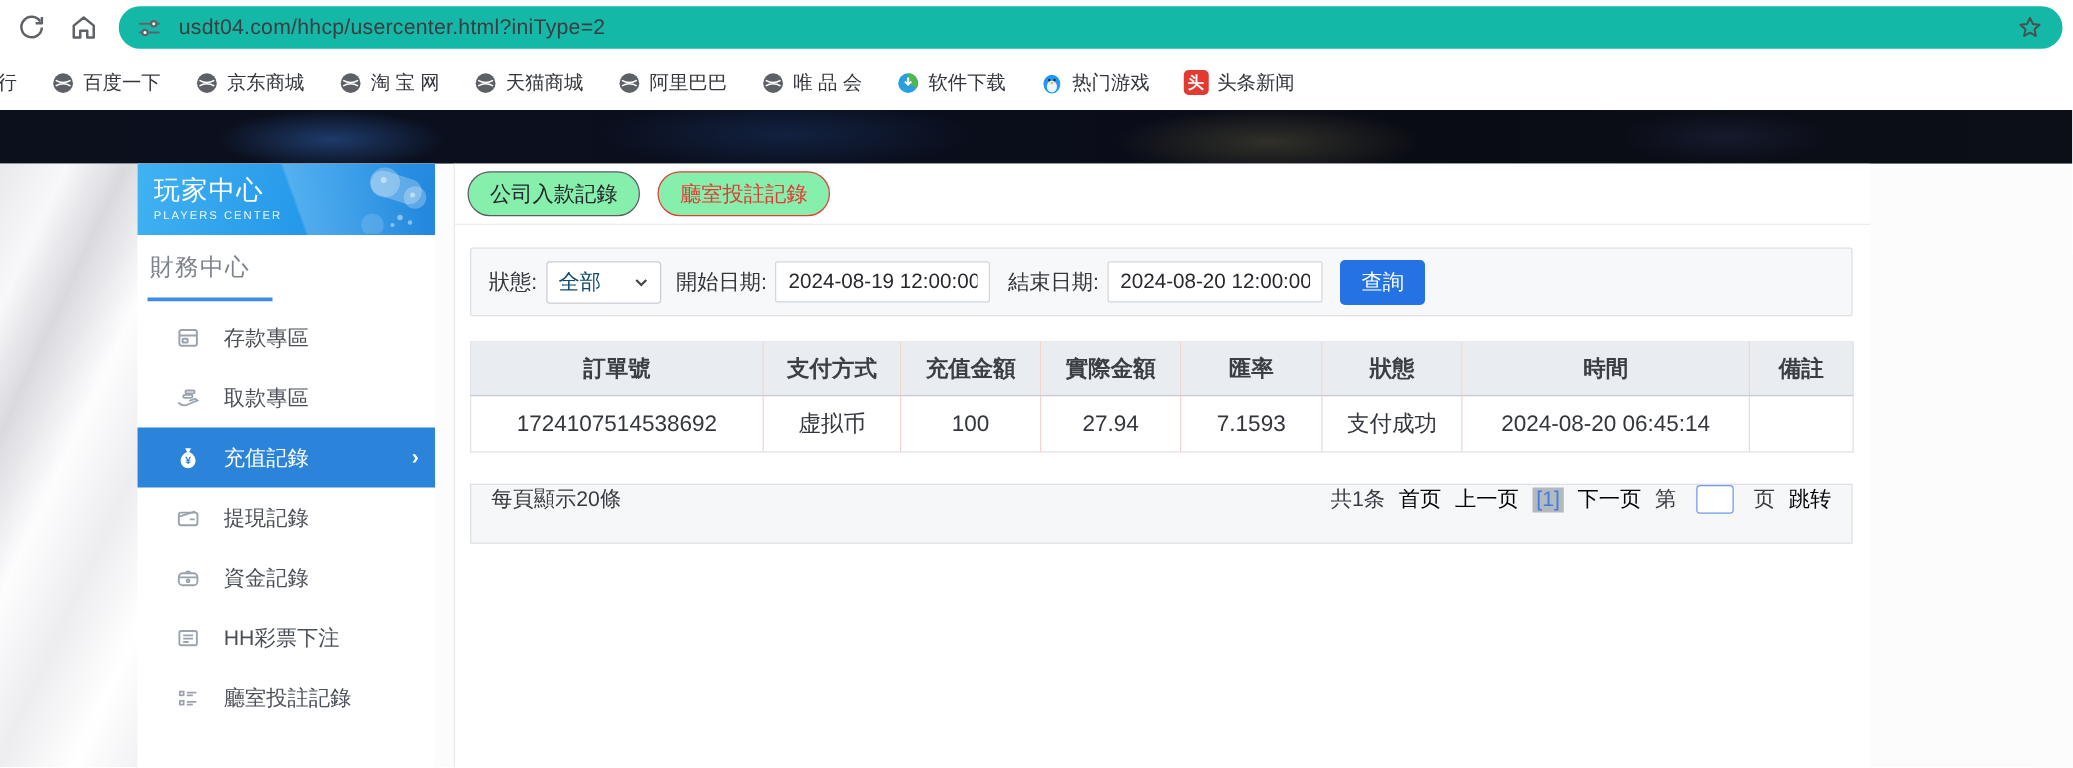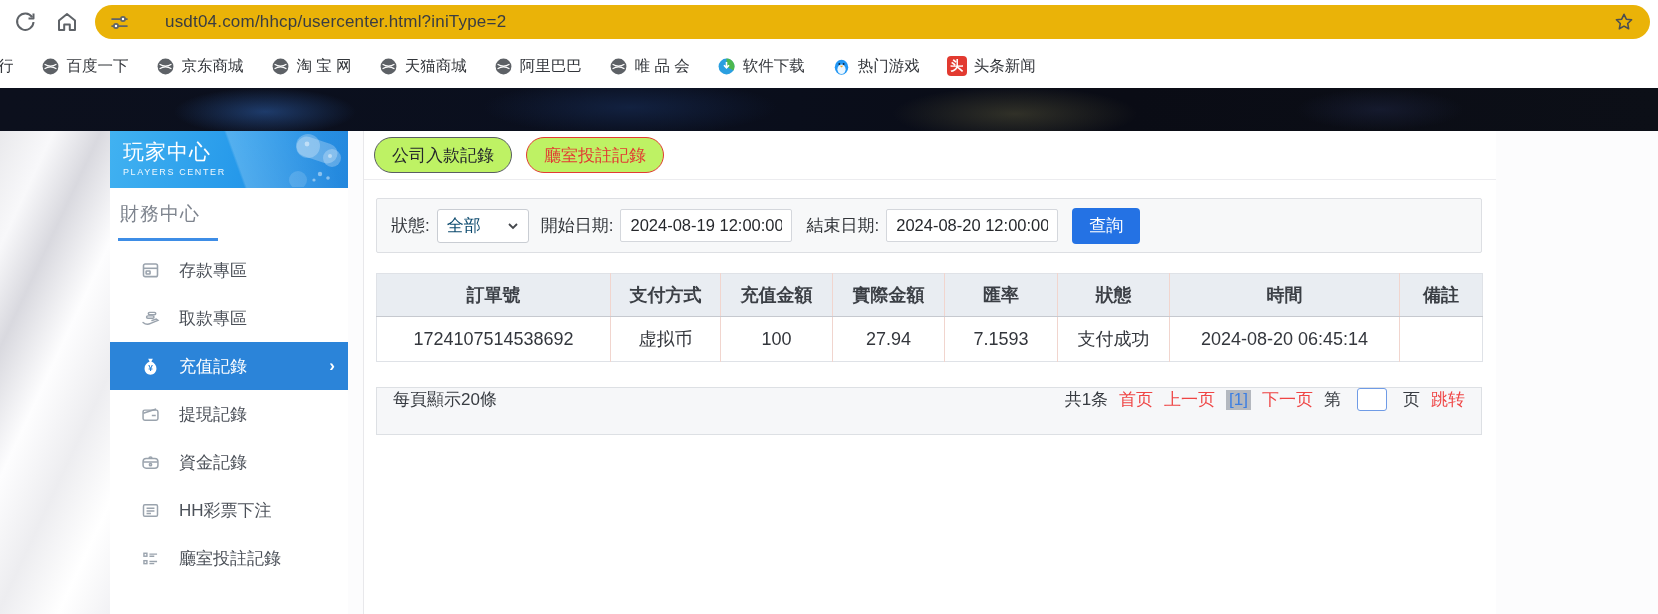--- a/index.html
+++ b/index.html
@@ -13,8 +13,8 @@
   .tbtn svg { width:100%; height:100%; }
   .reload { left:13px; }
   .homeb  { left:55px; }
-  .urlbar { position:absolute; left:95px; top:5px; right:8px; height:34px; background:#eab308;
-            border-radius:17px; display:flex; align-items:center; padding:0 14px;gap:22px; }
+  .urlbar { position:absolute; left:95px; top:5px; right:8px; height:34px; background:#14b8a6;
+            border-radius:17px; display:flex; align-items:center; padding:0 14px; }
   .tune { width:21px; height:21px; margin-right:13px; flex:0 0 auto; }
   .tune svg { width:100%; height:100%; }
   .url  { font-size:17px; color:#3a3d42; letter-spacing:.2px; white-space:nowrap; }

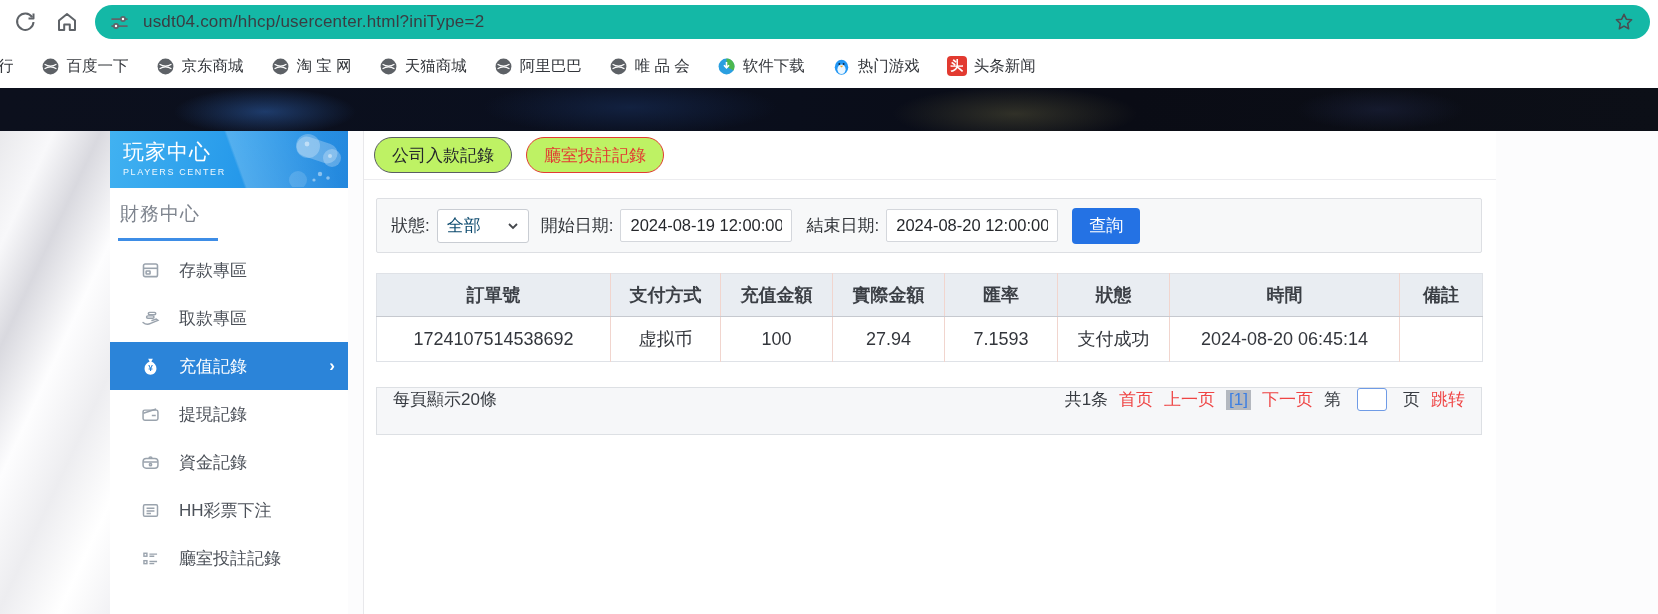--- a/index.html
+++ b/index.html
@@ -68,7 +68,7 @@
           border-left:1px solid #e8e8eb; }
   .tabsrow { height:49px; border-bottom:1px solid #ececef; display:flex; align-items:center;
              gap:14px; padding-left:10px; }
-  .pill { height:36px; line-height:33px; padding:0 17px; border-radius:19px; background:#bef264;
+  .pill { height:36px; line-height:33px; padding:0 17px; border-radius:19px; background:#86efac;
           border:1.5px solid #595d63; color:#24262b; font-size:17px; cursor:pointer; }
   .pill.active { border-color:#e23b33; color:#e23b33; }
 

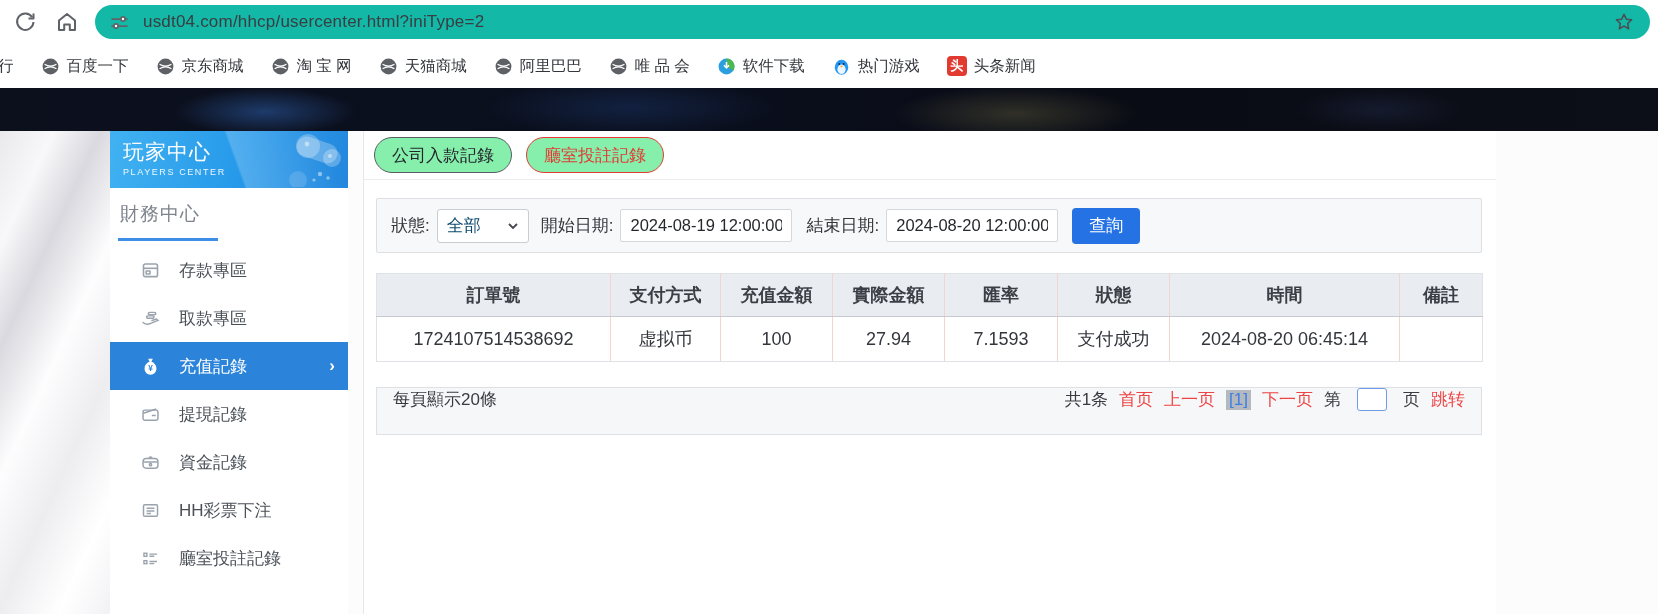--- a/index.html
+++ b/index.html
@@ -95,7 +95,7 @@
   .pager { margin:25px 14px 0 12px; height:48px; background:#f6f7f9; border:1px solid #dde0e4;
            display:flex; align-items:flex-start; padding:0 16px; font-size:17px; color:#383c42; }
   .pright { margin-left:auto; display:flex; align-items:center; gap:11px; }
-  .plink { color:#ef4444; cursor:pointer; }
+  .plink { color:#000000; cursor:pointer; }
   .pcur  { color:#3c7ee2; background:#b4b8bf; padding:0 3px; cursor:pointer; }
   .jinput { width:30px; height:23px; border:1px solid #6f9be6; border-radius:3px; background:#fff;
             margin:0 5px; font-family:inherit; font-size:15px; text-align:center; }

